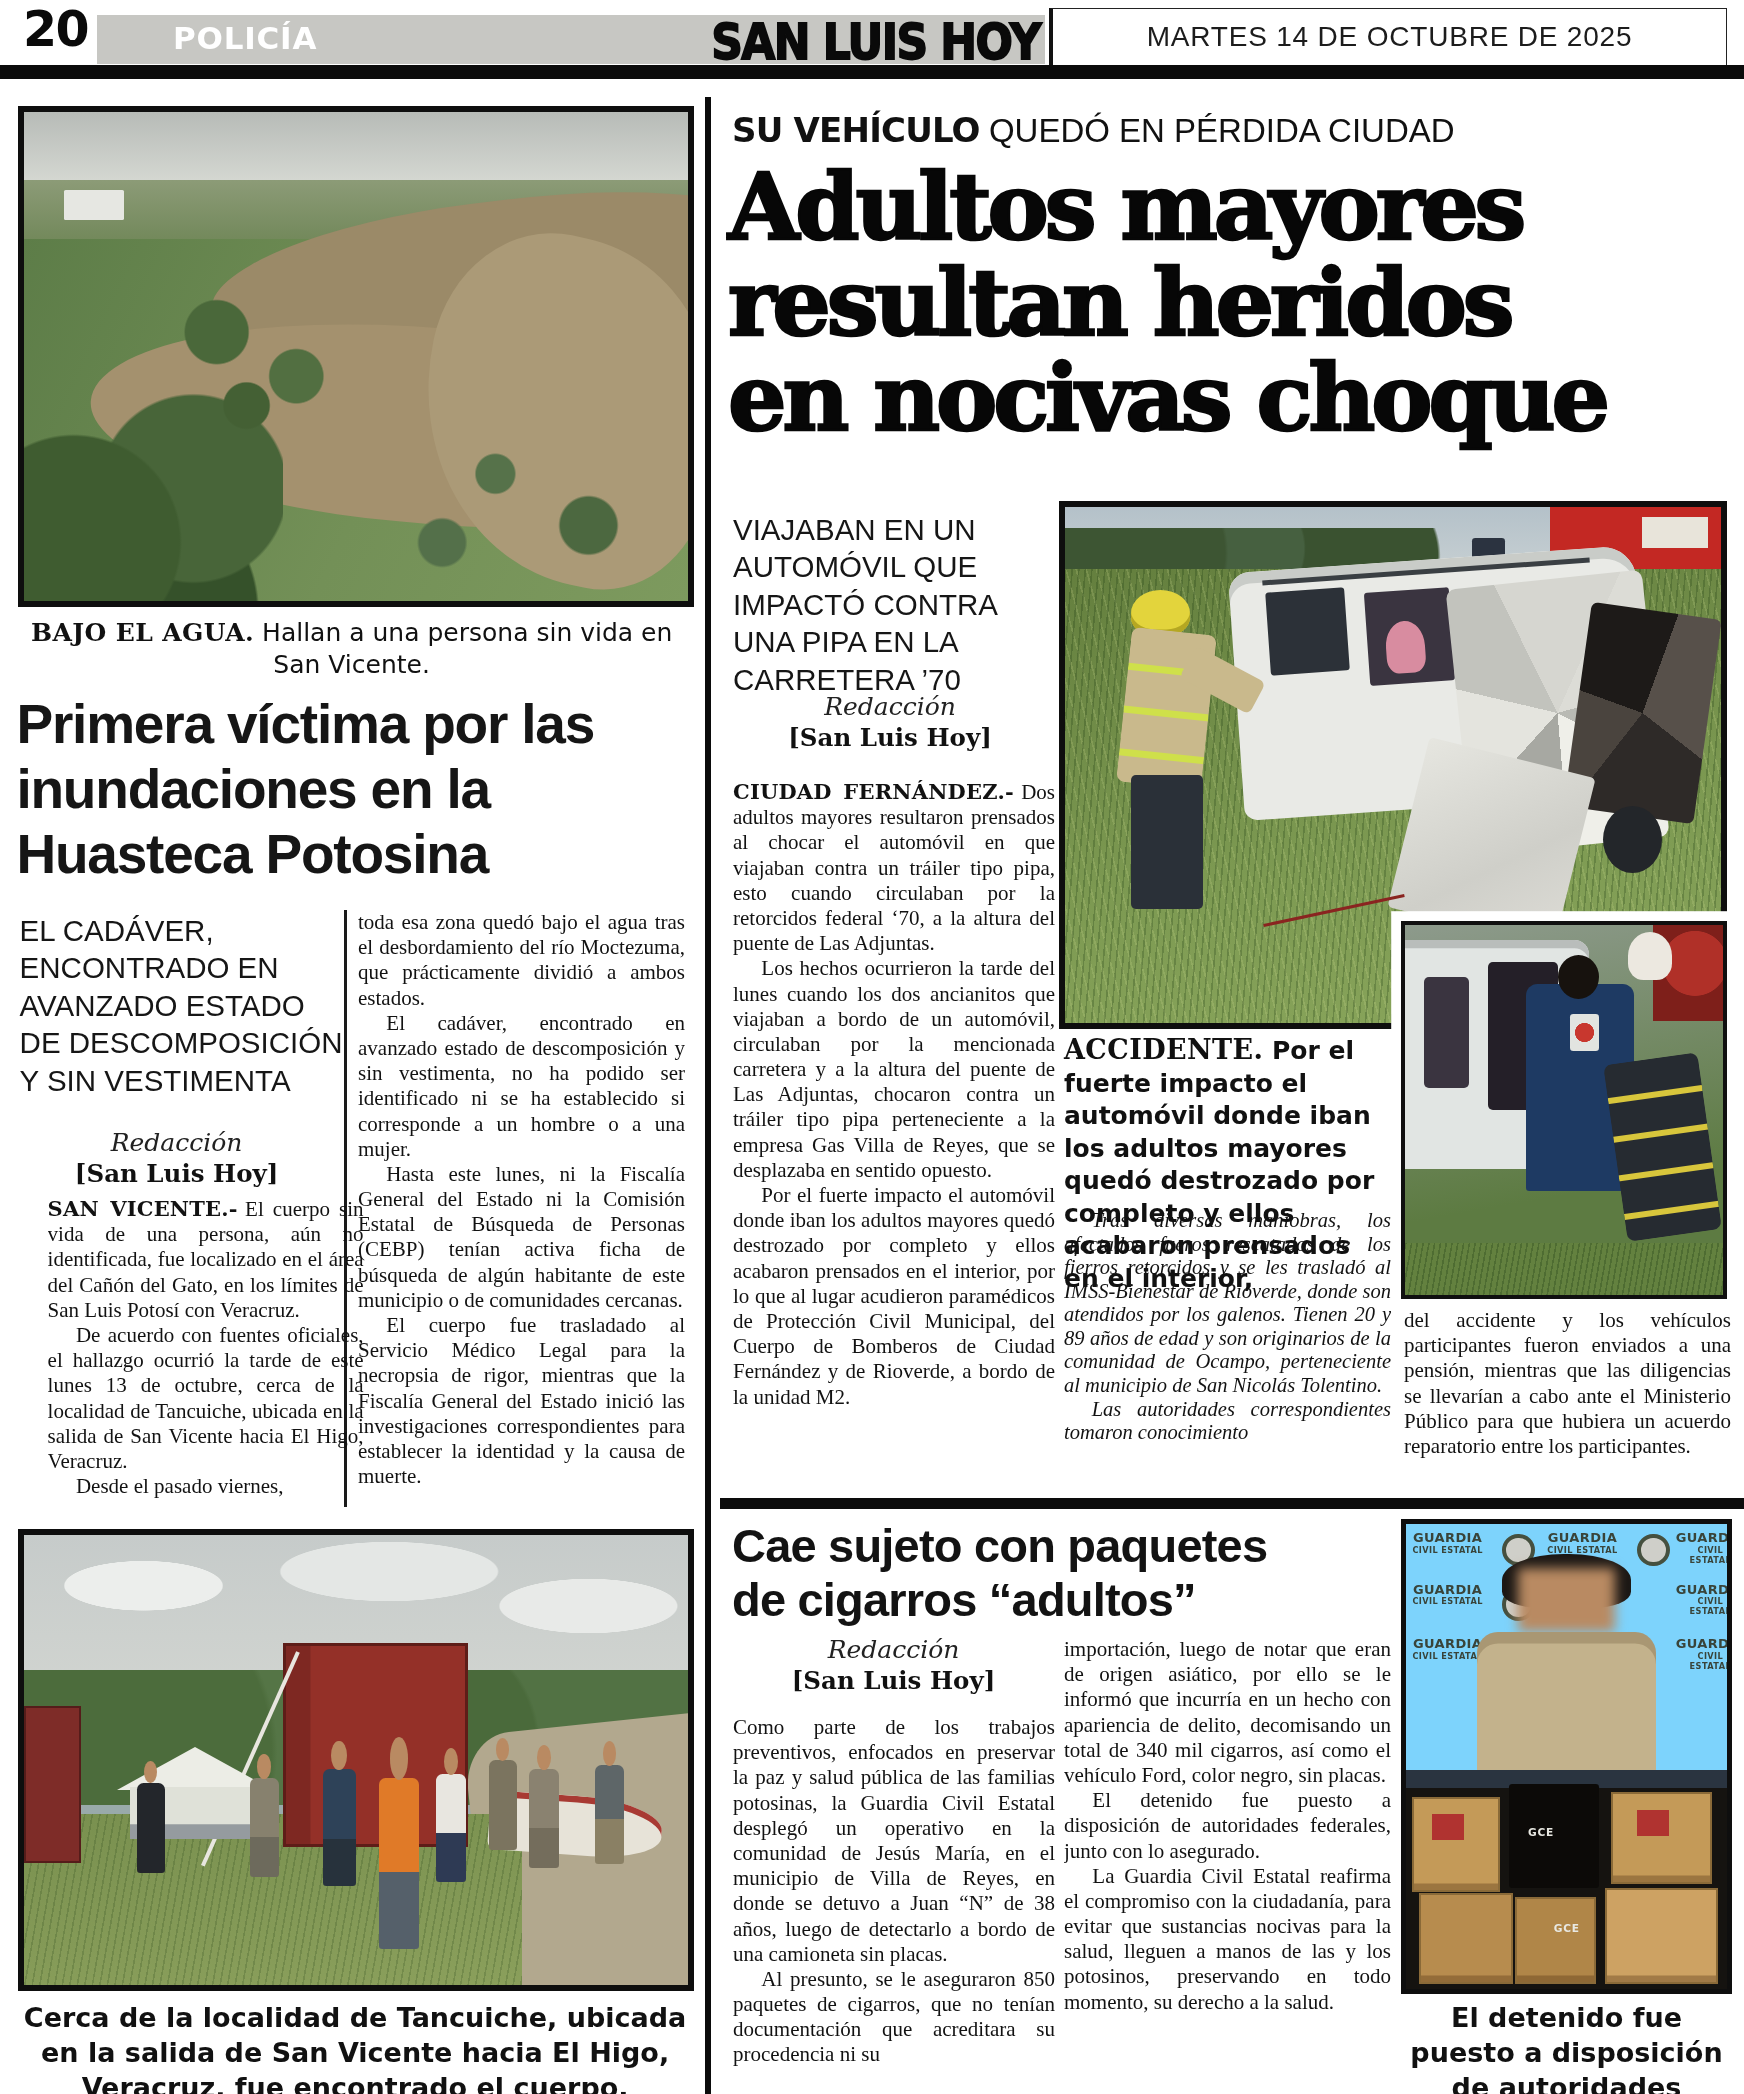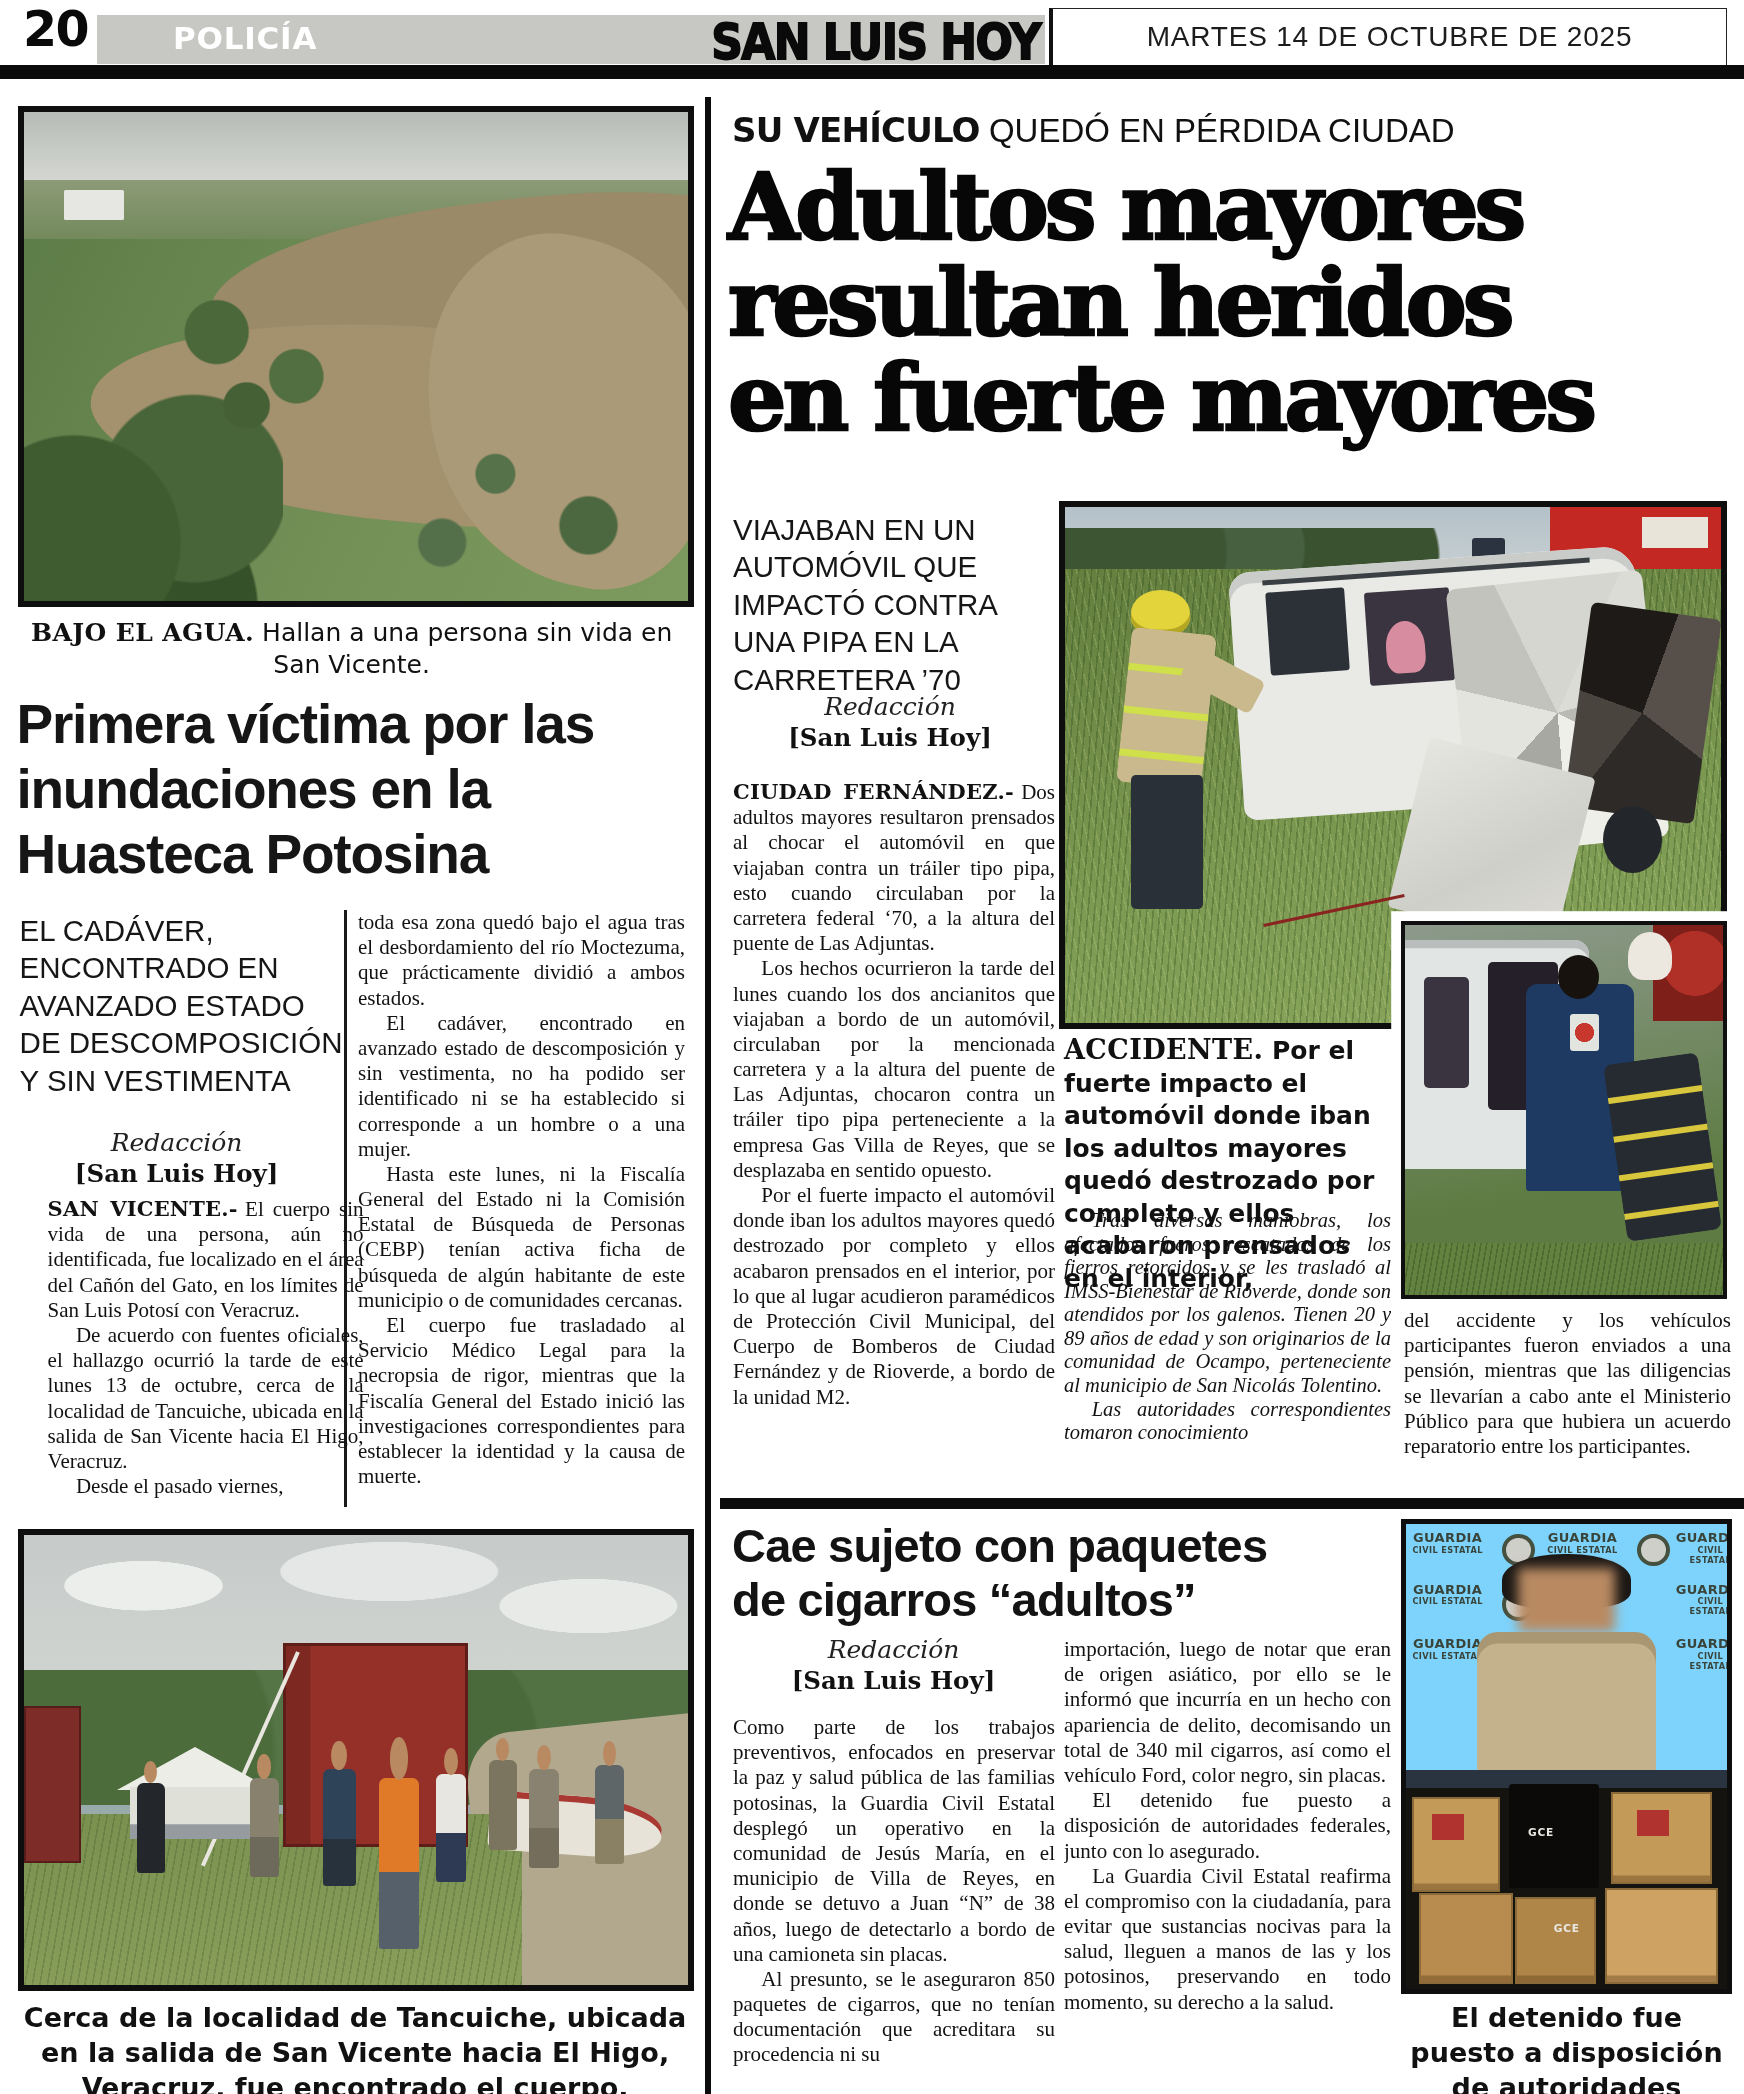--- a/index.html
+++ b/index.html
@@ -141,7 +141,7 @@
   <div class="crash-headline">
     <div>Adultos mayores</div>
     <div>resultan heridos</div>
-    <div>en fuerte mayores</div>
+    <div>en nocivas choque</div>
   </div>
 
   <div class="deck" style="position:absolute;left:733px;top:511px;width:314px;">VIAJABAN EN UN AUTOMÓVIL QUE IMPACTÓ CONTRA UNA PIPA EN LA CARRETERA ’70</div>

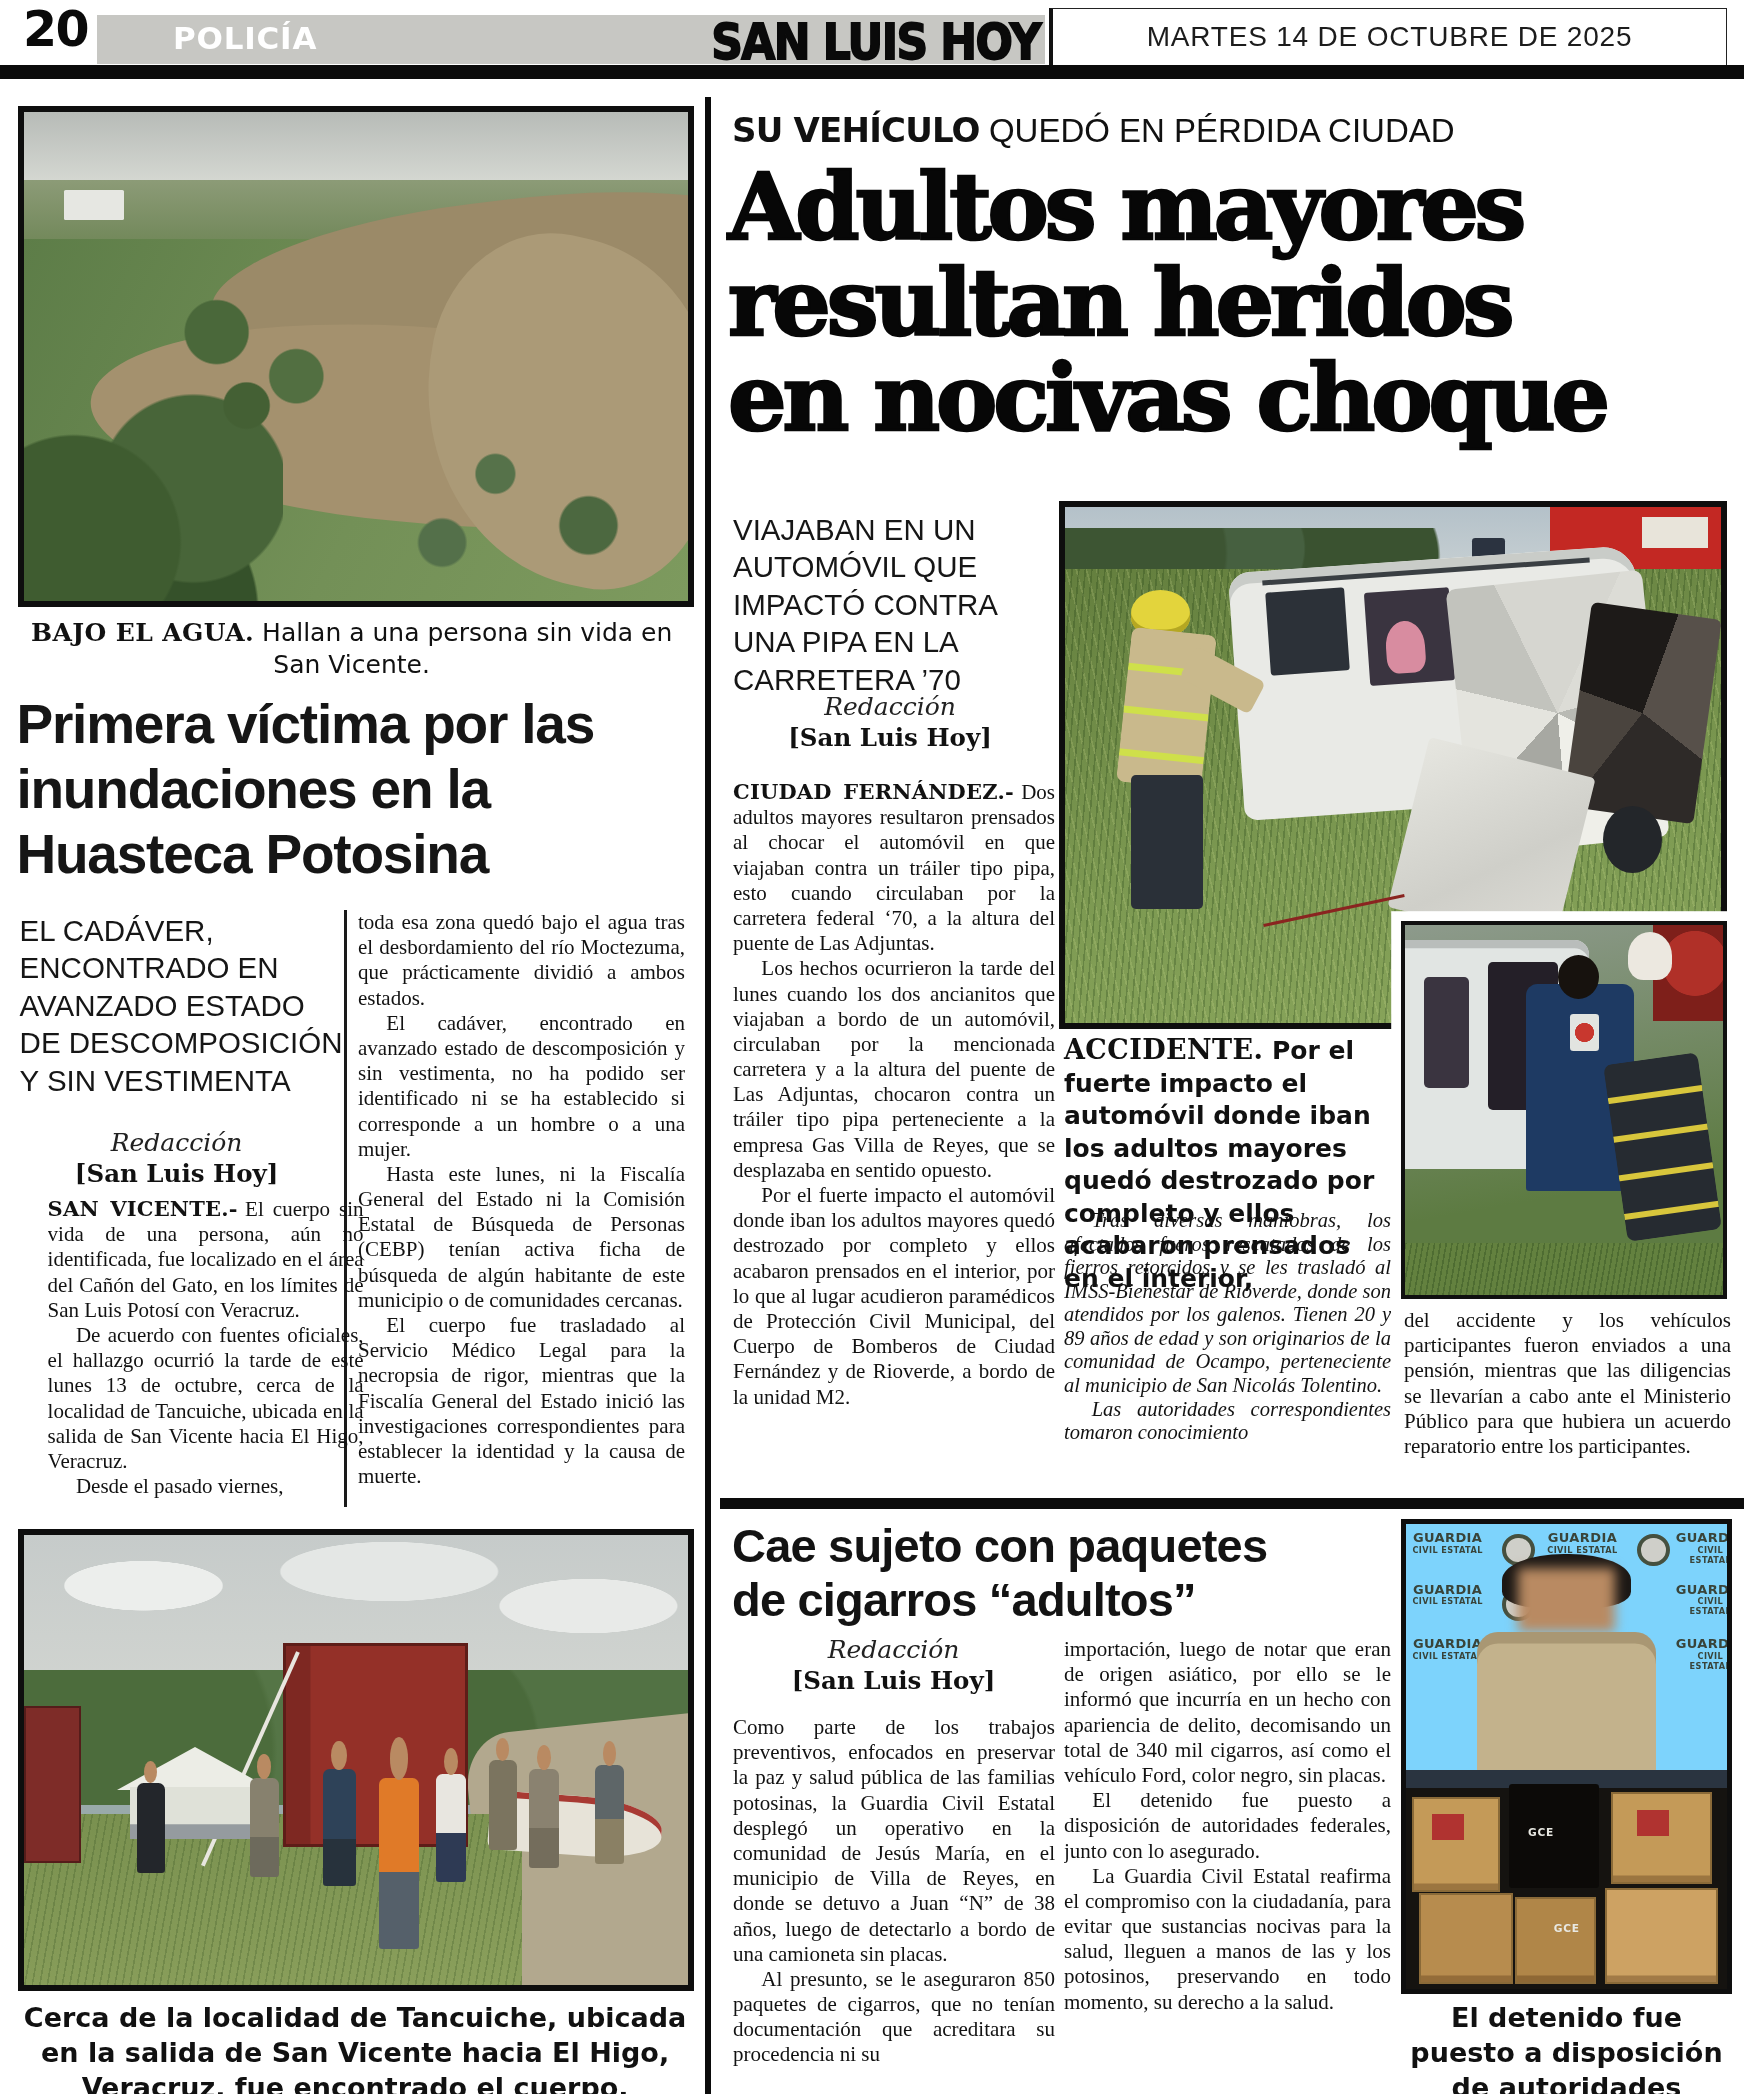--- a/index.html
+++ b/index.html
@@ -152,7 +152,7 @@
   </div>
 
   <div class="bodycol" style="left:733px;top:779px;width:322px;height:700px;">
-    <p class="ni"><span class="dateline">CIUDAD FERNÁNDEZ.-</span><span>Dos adultos mayores resultaron prensados al chocar el automóvil en que viajaban contra un tráiler tipo pipa, esto cuando circulaban por la carretera federal ‘70, a la altura del puente de Las Adjuntas.</span></p>
+    <p class="ni"><span class="dateline">CIUDAD FERNÁNDEZ.-</span><span>Dos adultos mayores resultaron prensados al chocar el automóvil en que viajaban contra un tráiler tipo pipa, esto cuando circulaban por la retorcidos federal ‘70, a la altura del puente de Las Adjuntas.</span></p>
     <p>Los hechos ocurrieron la tarde del lunes cuando los dos ancianitos que viajaban a bordo de un automóvil, circulaban por la mencionada carretera y a la altura del puente de Las Adjuntas, chocaron contra un tráiler tipo pipa perteneciente a la empresa Gas Villa de Reyes, que se desplazaba en sentido opuesto.</p>
     <p>Por el fuerte impacto el automóvil donde iban los adultos mayores quedó destrozado por completo y ellos acabaron prensados en el interior, por lo que al lugar acudieron paramédicos de Protección Civil Municipal, del Cuerpo de Bomberos de Ciudad Fernández y de Rioverde, a bordo de la unidad M2.</p>
   </div>

